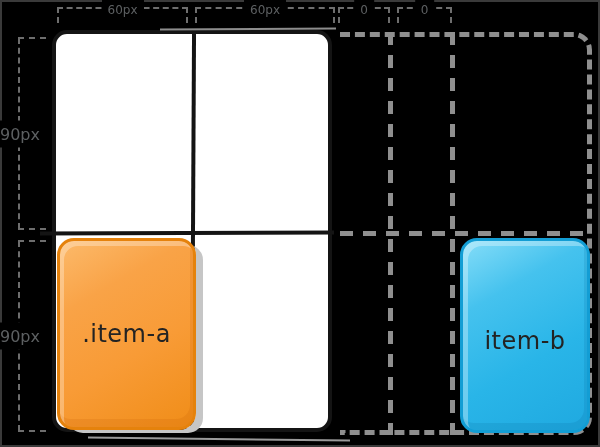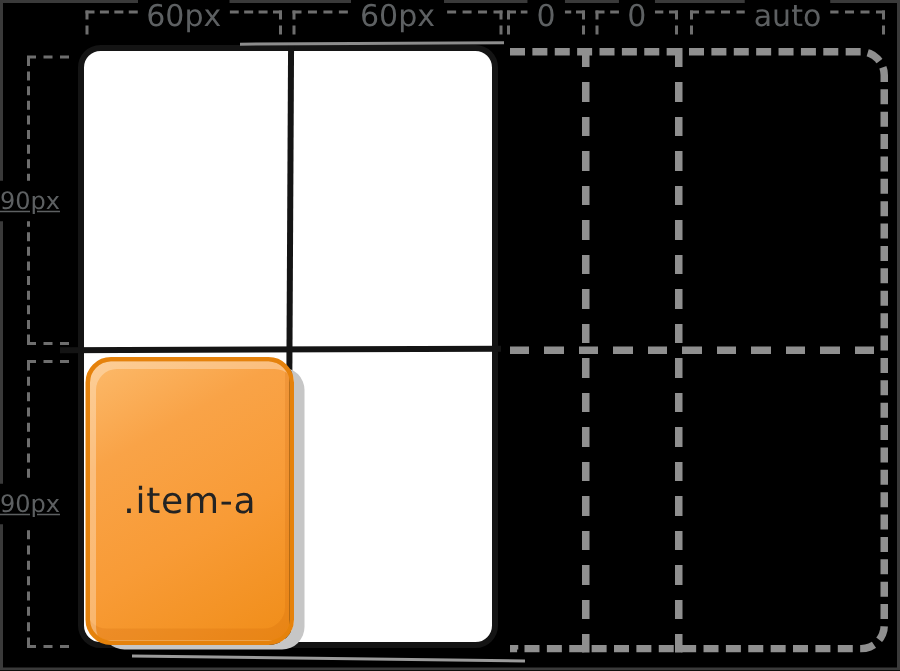--- a/index.html
+++ b/index.html
@@ -36,7 +36,7 @@
   .cb-tick.l{left:0;} .cb-tick.r{right:0;}
   .track-label{
     position:absolute;left:50%;top:-6px;transform:translateX(-50%);
-    background:#000;padding:0 6px;font-size:20px;line-height:20px;color:#5d6062;white-space:nowrap;
+    background:#000;padding:0 6px;font-size:12px;line-height:20px;color:#5d6062;white-space:nowrap;
   }
   .cb1{left:57px;width:131px;} .cb2{left:195px;width:140px;}
   .cb3{left:338px;width:52px;} .cb4{left:397px;width:55px;} .cb5{left:460px;width:130px;}

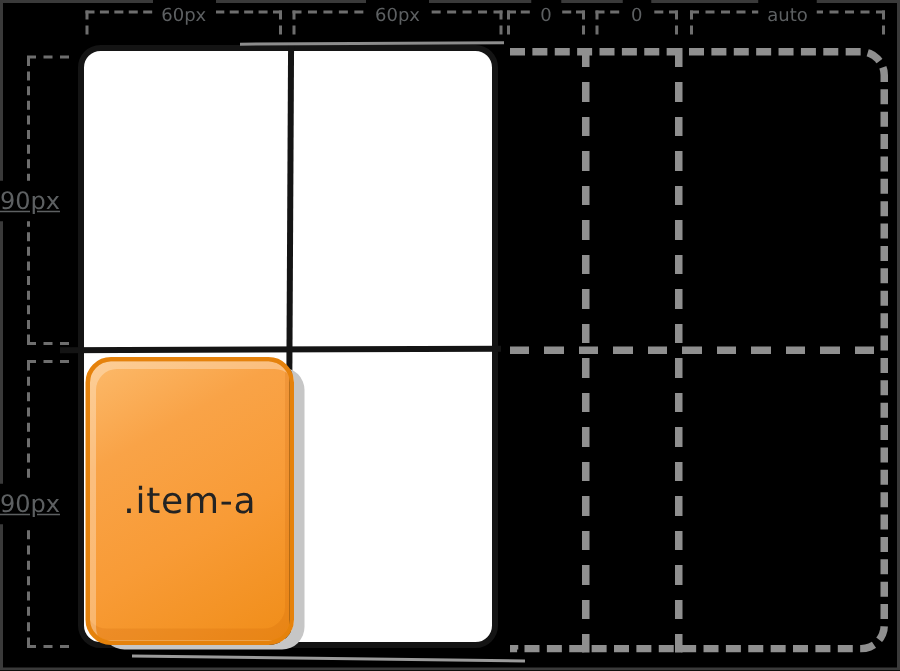--- a/index.html
+++ b/index.html
@@ -118,12 +118,6 @@
     <div class="cb-tick r"></div>
     <span class="track-label">0</span>
   </div>
-  <div class="cbracket cb5">
-    <div class="cb-line"></div>
-    <div class="cb-tick l"></div>
-    <div class="cb-tick r"></div>
-    <span class="track-label">auto</span>
-  </div>
 
   <div class="rbracket rb1">
     <div class="rb-line"></div>

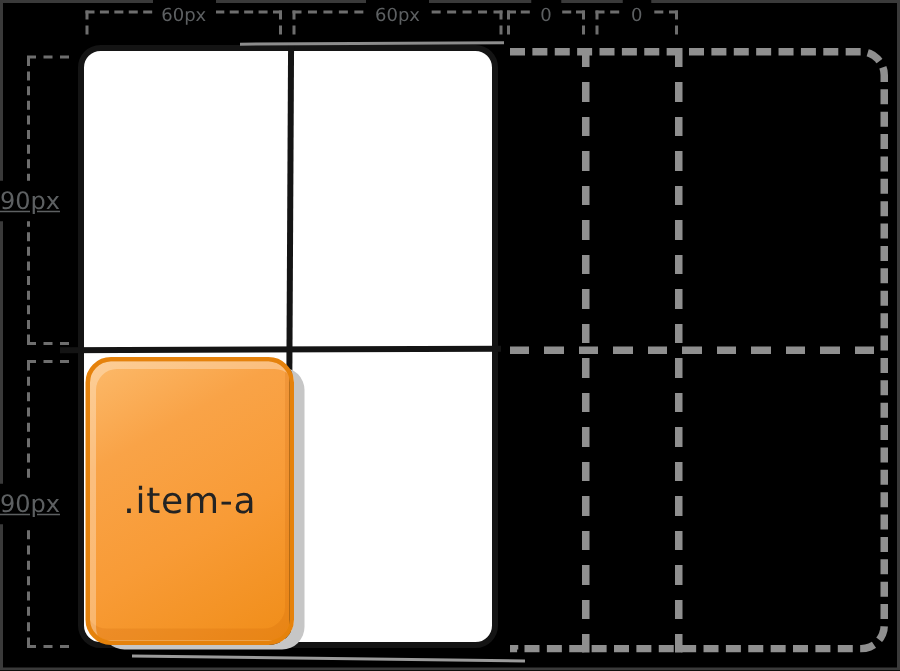--- a/index.html
+++ b/index.html
@@ -46,7 +46,7 @@
   .rb-tick.t{top:0;} .rb-tick.b{bottom:0;}
   .rb-label{
     position:absolute;left:0;top:50%;transform:translateY(-50%);
-    background:#000;padding:4px 1px 4px 0;font-size:16px;color:#5d6062;white-space:nowrap;text-decoration:underline;
+    background:#000;padding:4px 1px 4px 0;font-size:16px;color:#5d6062;white-space:nowrap;
   }
   .rb1{top:37px;height:193px;} .rb2{top:240px;height:192px;}
   

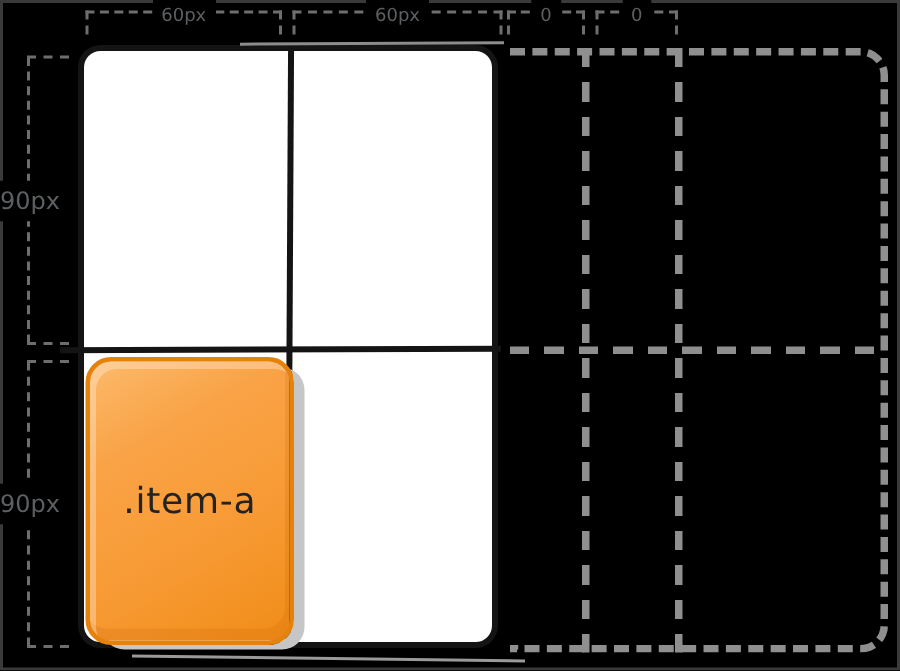--- a/index.html
+++ b/index.html
@@ -93,6 +93,9 @@
   <div class="item item-a">
     <span>.item-a</span>
   </div>
+  <div class="item item-b">
+    <span>item-b</span>
+  </div>
 
   <div class="cbracket cb1">
     <div class="cb-line"></div>

